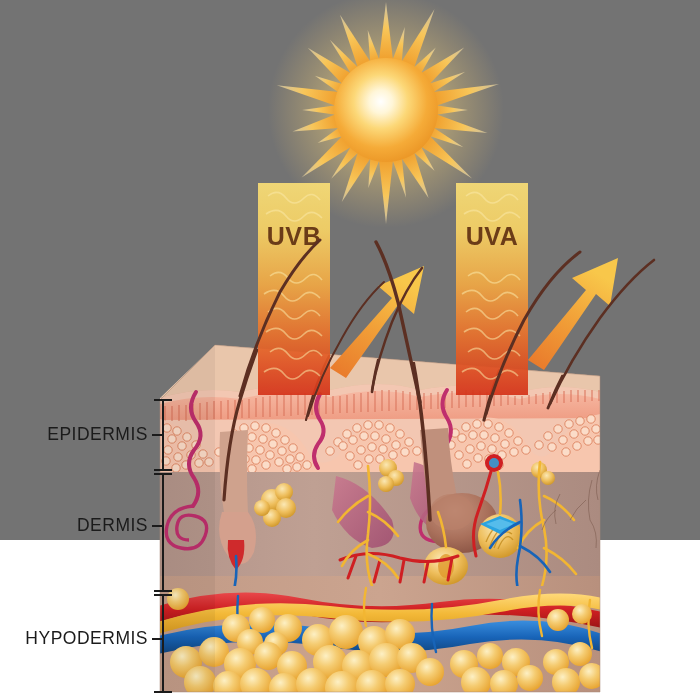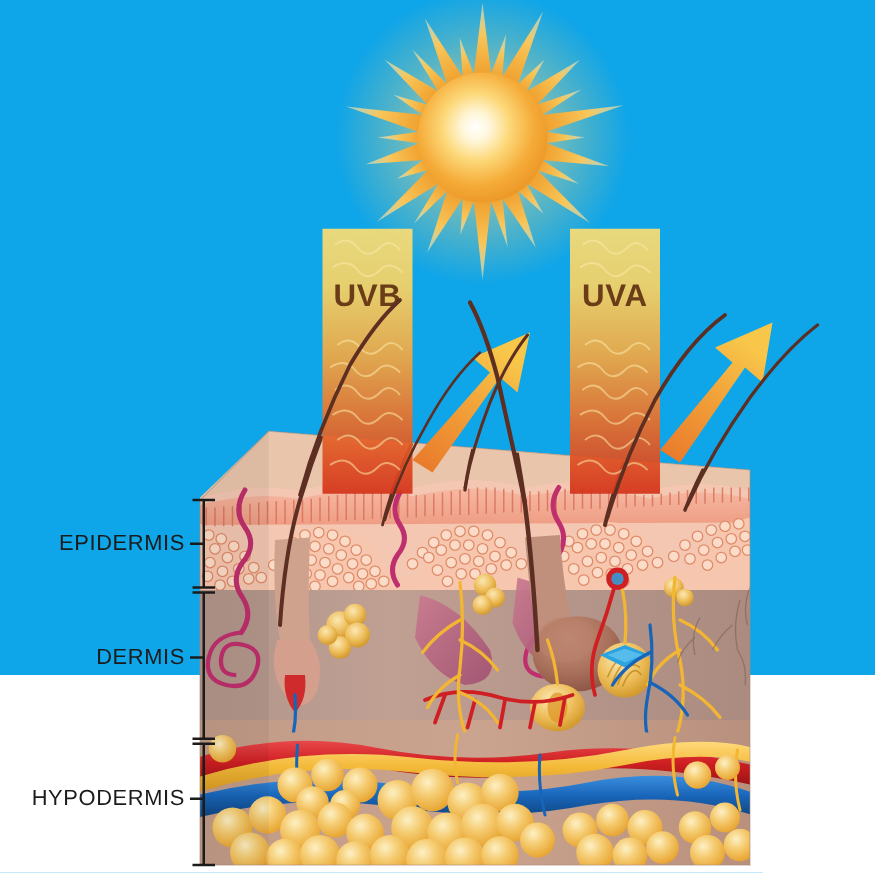--- a/index.html
+++ b/index.html
@@ -6,7 +6,7 @@
   html,body{margin:0;padding:0;background:#ffffff;}
   body{width:700px;height:698px;overflow:hidden;
        font-family:"Liberation Sans","DejaVu Sans",sans-serif;}
-  #stage{position:relative;width:700px;height:540px;background:#0ea5e9;}
+  #stage{position:relative;width:700px;height:540px;background:#737373;}
   svg.layer{position:absolute;left:0;top:0;width:700px;height:698px;}
   .lbl{font-family:"Liberation Sans","DejaVu Sans",sans-serif;
        font-size:17.5px;letter-spacing:.5px;fill:#1b1b1b;}

